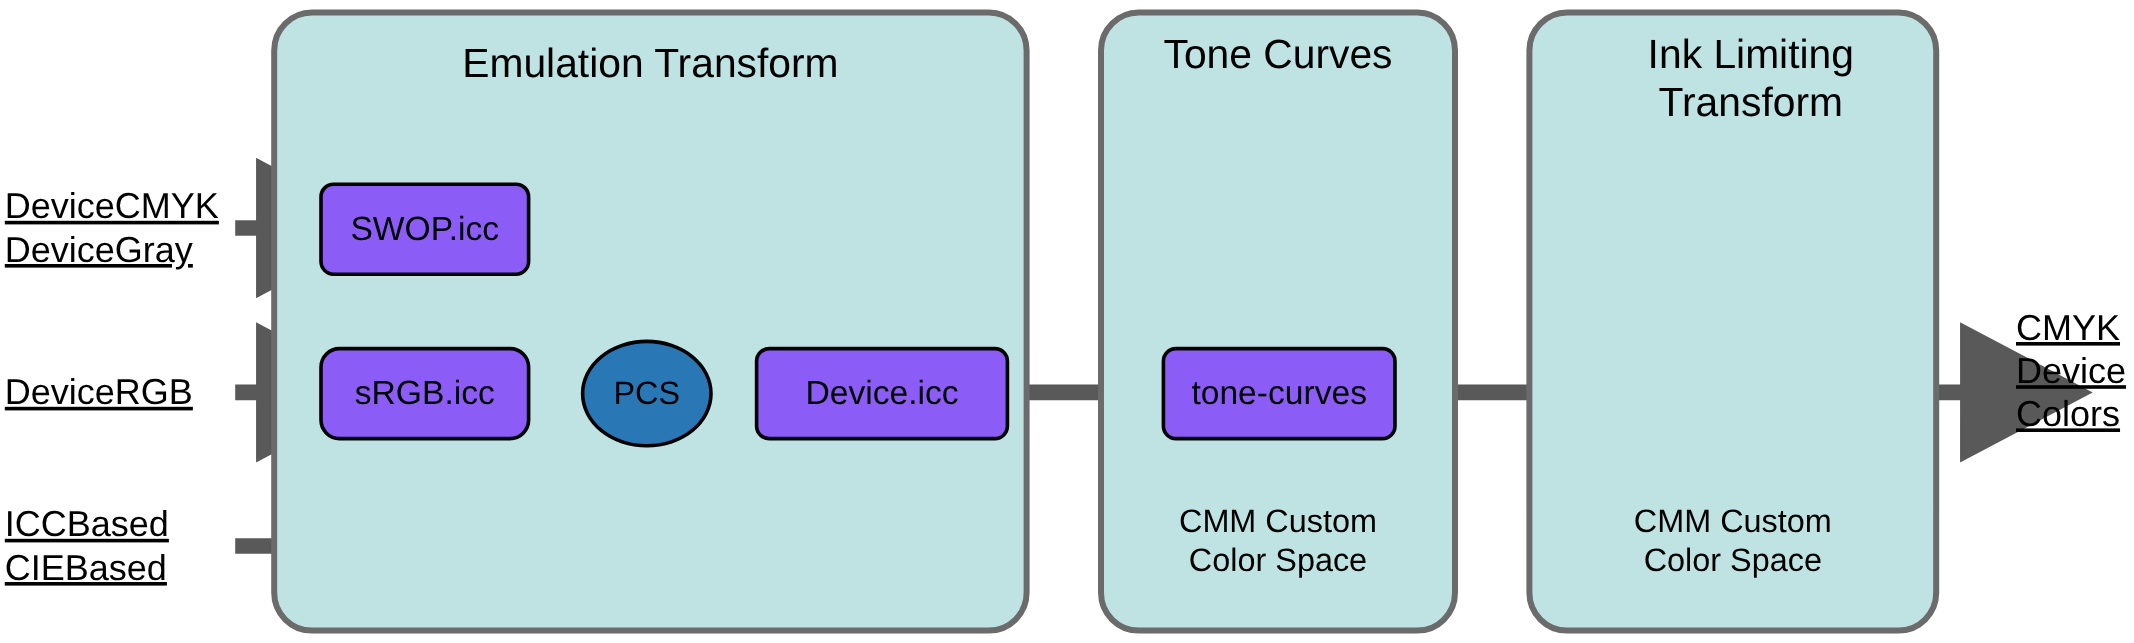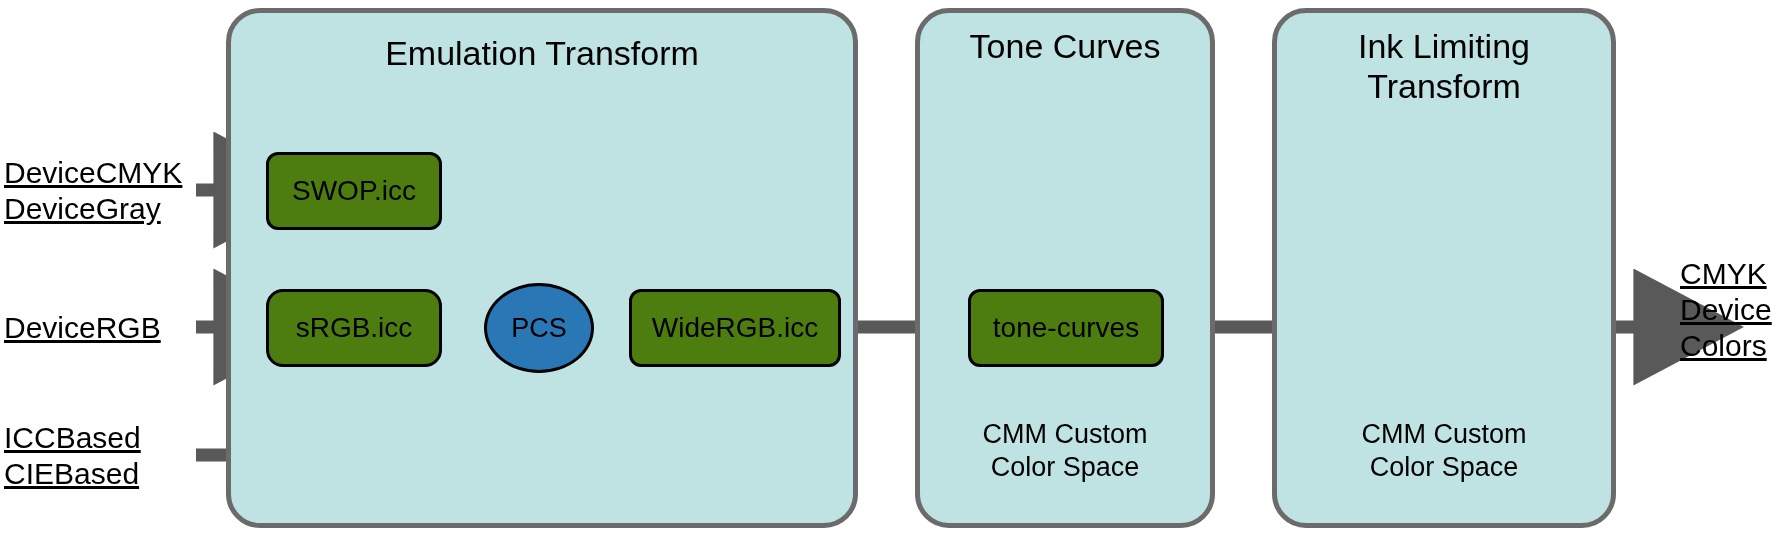--- a/index.html
+++ b/index.html
@@ -148,7 +148,7 @@
 Color Space</div>
 
   <div class="panel" style="left:1272px; top:8px; width:344px; height:520px;"></div>
-  <div class="panel-title" style="left:1272px; top:26px; width:344px;">Ink Limiting
+  <div class="panel-title" style="left:1272px; top:26px; width:344px;padding-left:15px;">Ink Limiting
 Transform</div>
   <div class="sub-label" style="left:1272px; top:418px; width:344px;">CMM Custom
 Color Space</div>

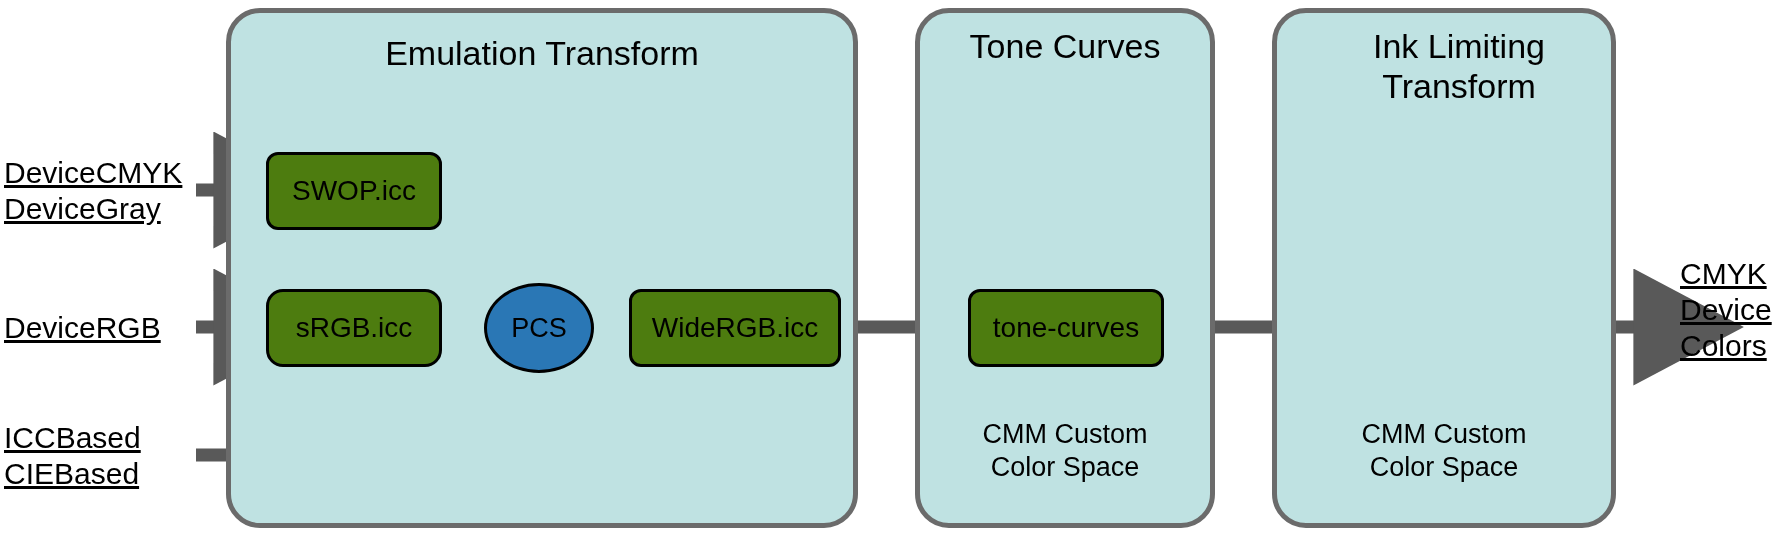--- a/index.html
+++ b/index.html
@@ -46,7 +46,7 @@
   }
   .node {
     position: absolute;
-    background: #4d7c0f;
+    background: #8b5cf6;
     border: 3px solid #000000;
     border-radius: 12px;
     box-sizing: border-box;

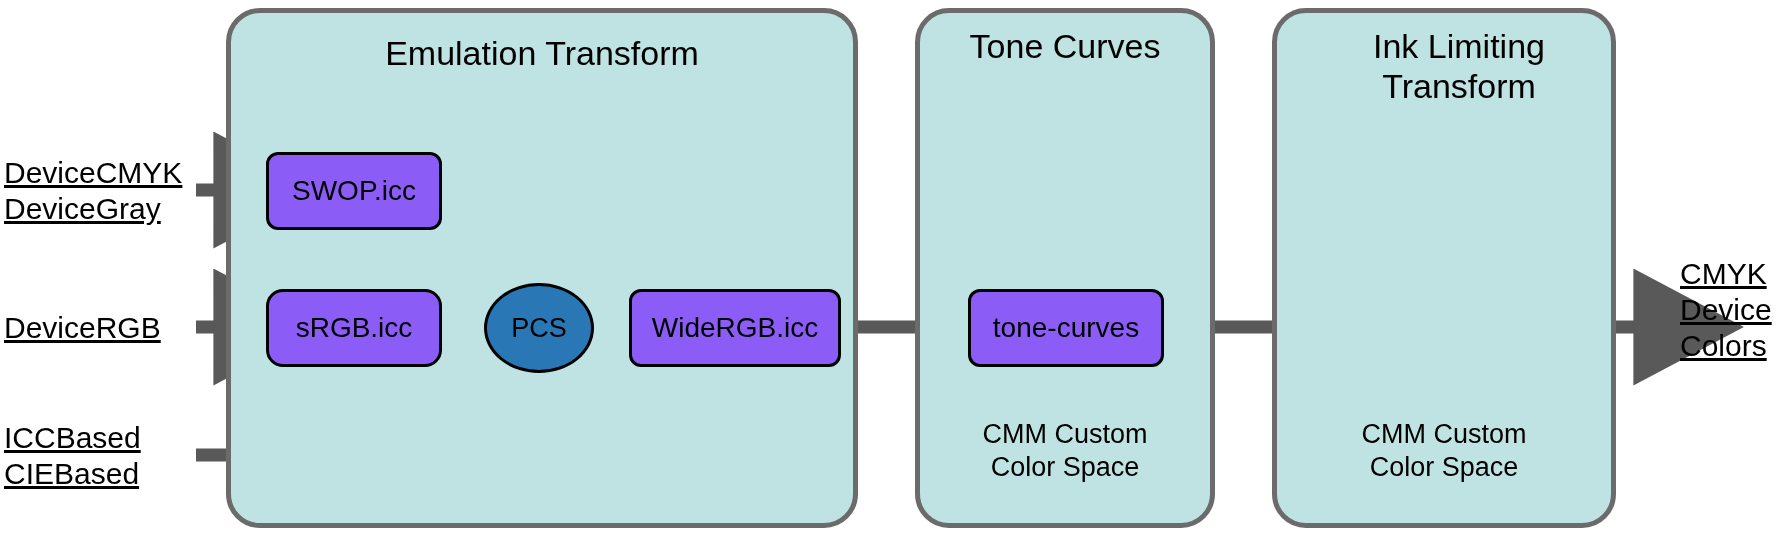--- a/index.html
+++ b/index.html
@@ -136,7 +136,7 @@
   </div>
 
   <div class="node" style="left:629px; top:289px; width:212px; height:78px;">
-    <span>WideRGB.icc</span>
+    <span>Device.icc</span>
   </div>
 
   <div class="panel" style="left:915px; top:8px; width:300px; height:520px;"></div>

